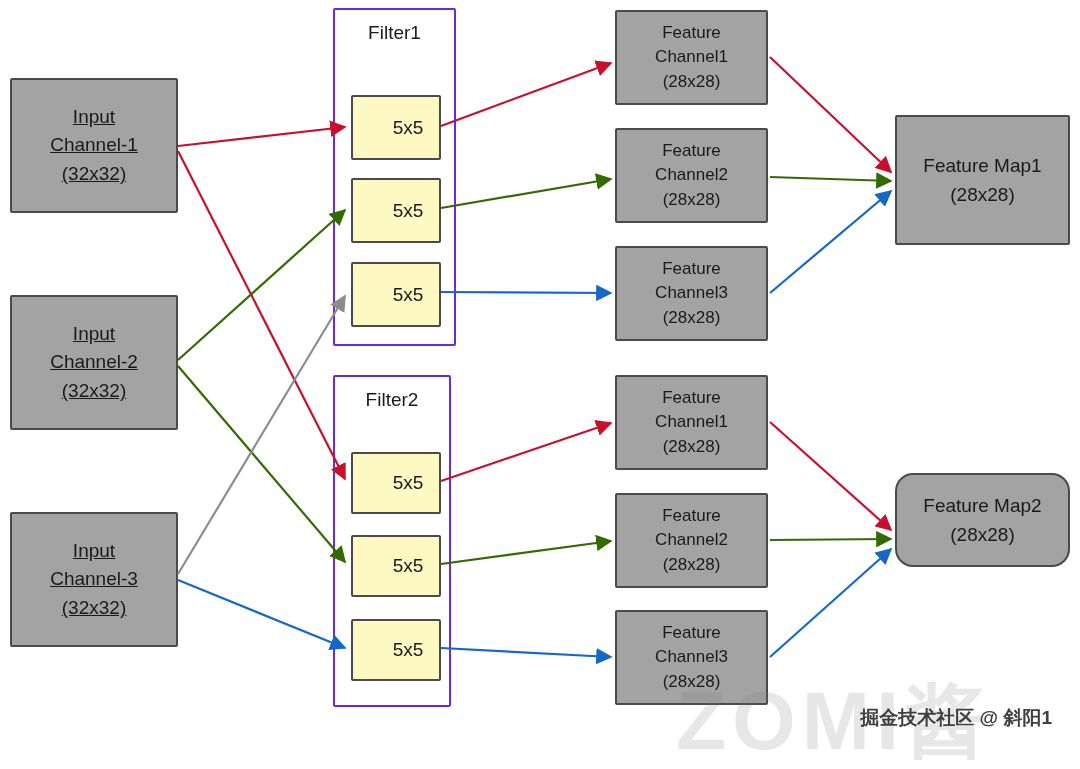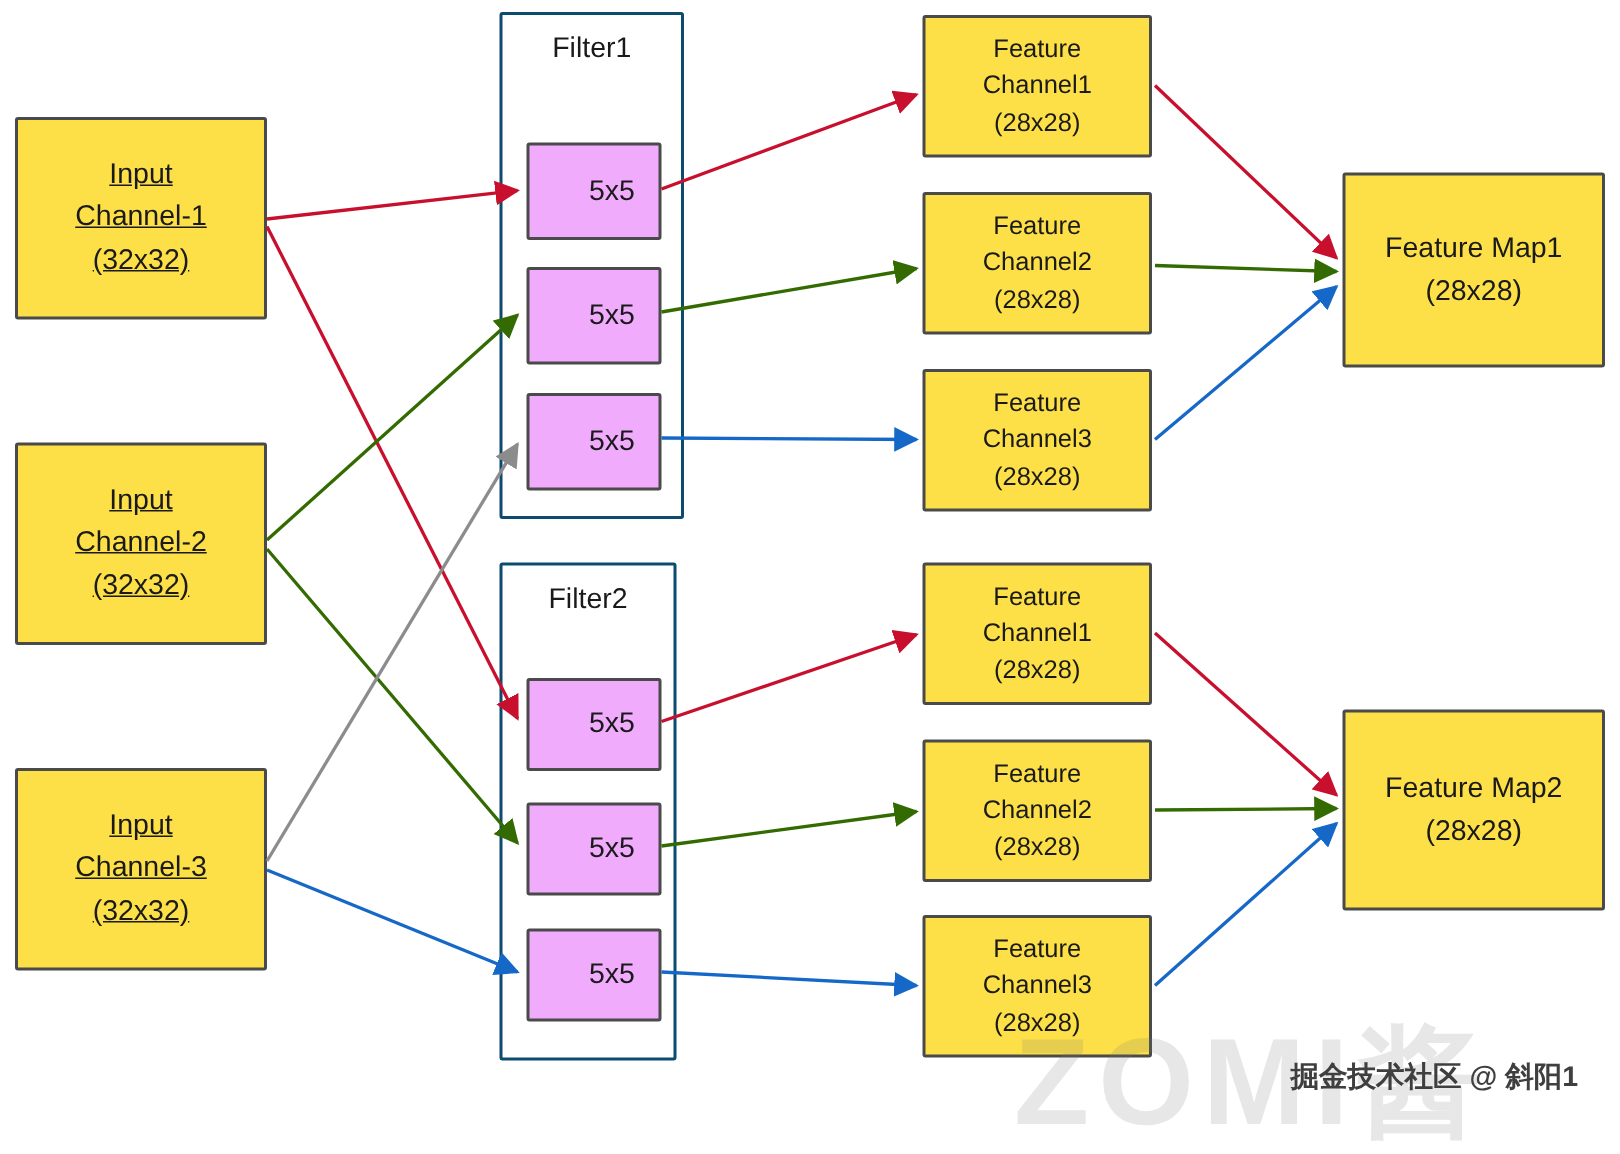--- a/index.html
+++ b/index.html
@@ -17,7 +17,7 @@
   .feature-box{font-size:17px;line-height:1.45;}
   .map-box{font-size:19px;line-height:1.55;justify-content:center;}
   .filter-box{
-    position:absolute;border:2px solid #0c4a6e;background:#ffffff;border-radius:2px;
+    position:absolute;border:2px solid #6d28d9;background:#ffffff;border-radius:2px;
     box-sizing:border-box;z-index:1;
   }
   .filter-title{

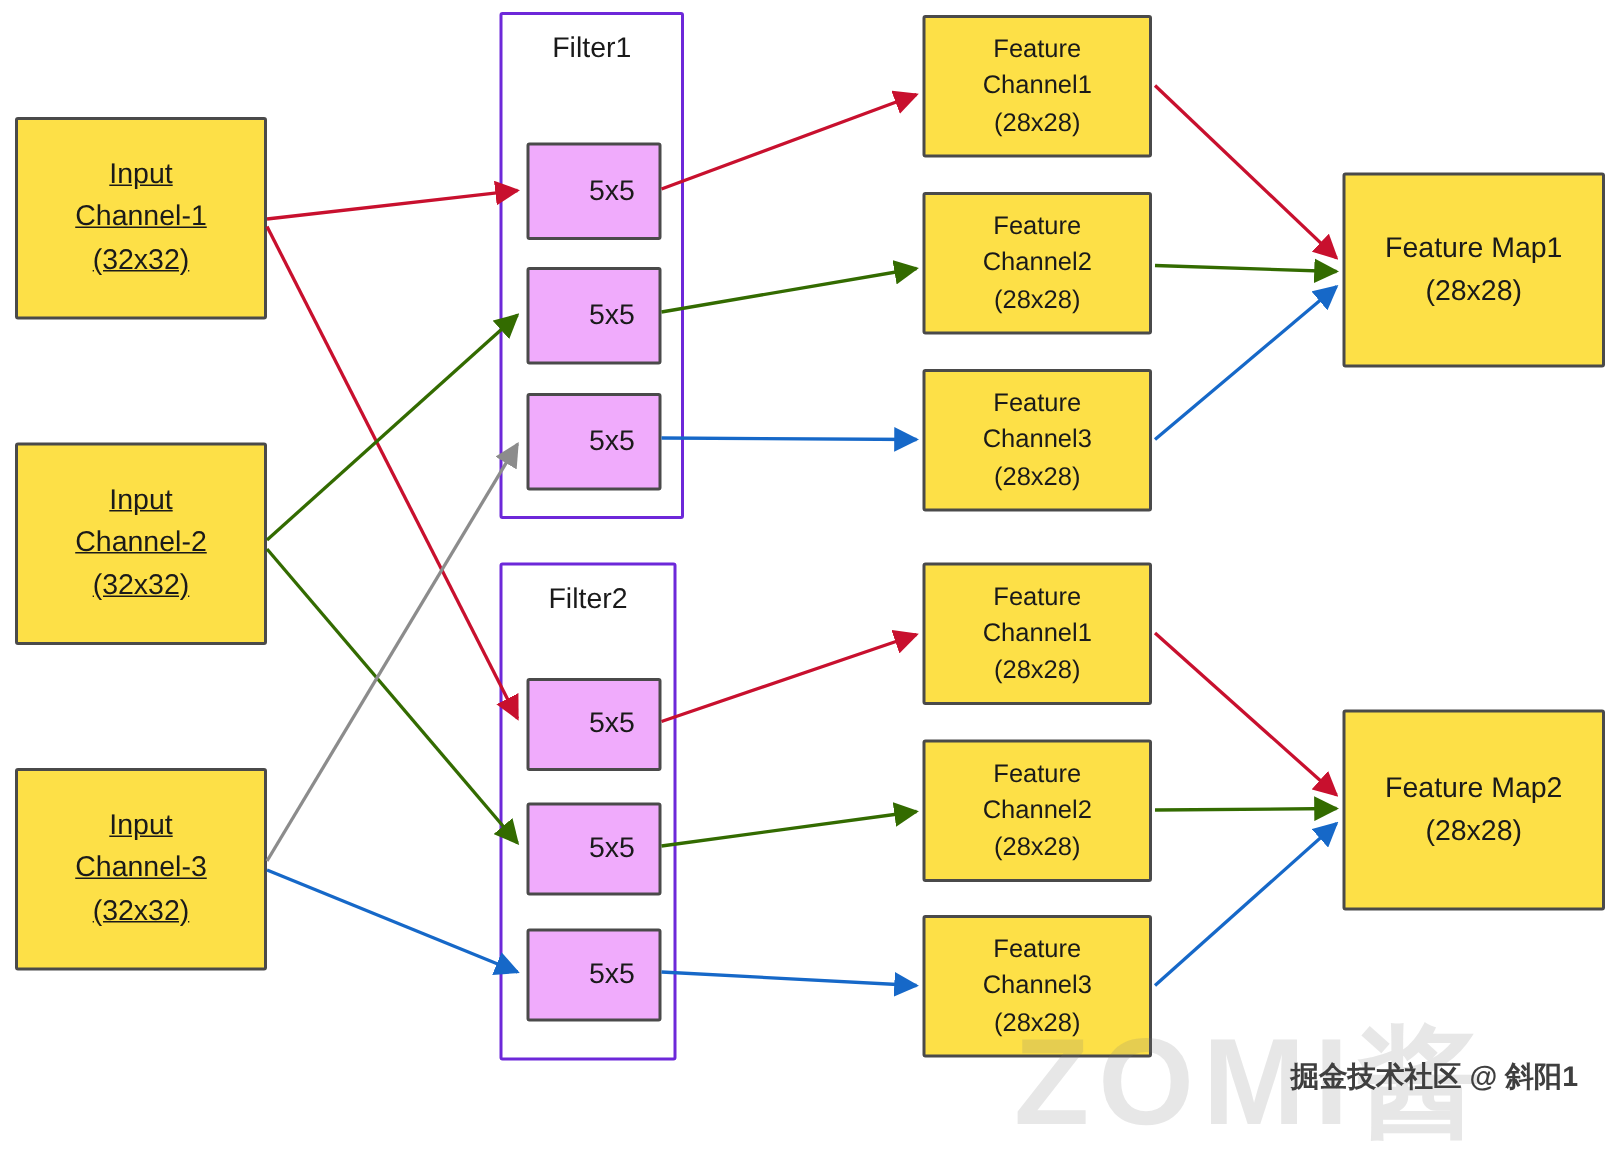--- a/index.html
+++ b/index.html
@@ -8,7 +8,7 @@
     font-family:"Liberation Sans","DejaVu Sans",sans-serif;color:#1a1a1a;
   }
   .box{
-    position:absolute;border:2px solid #4a4a4a;background:#fde047;border-radius:2px;
+    position:absolute;border:2px solid #4a4a4a;background:#a3a3a3;border-radius:2px;
     display:flex;align-items:center;justify-content:center;text-align:center;
     box-sizing:border-box;z-index:1;
   }

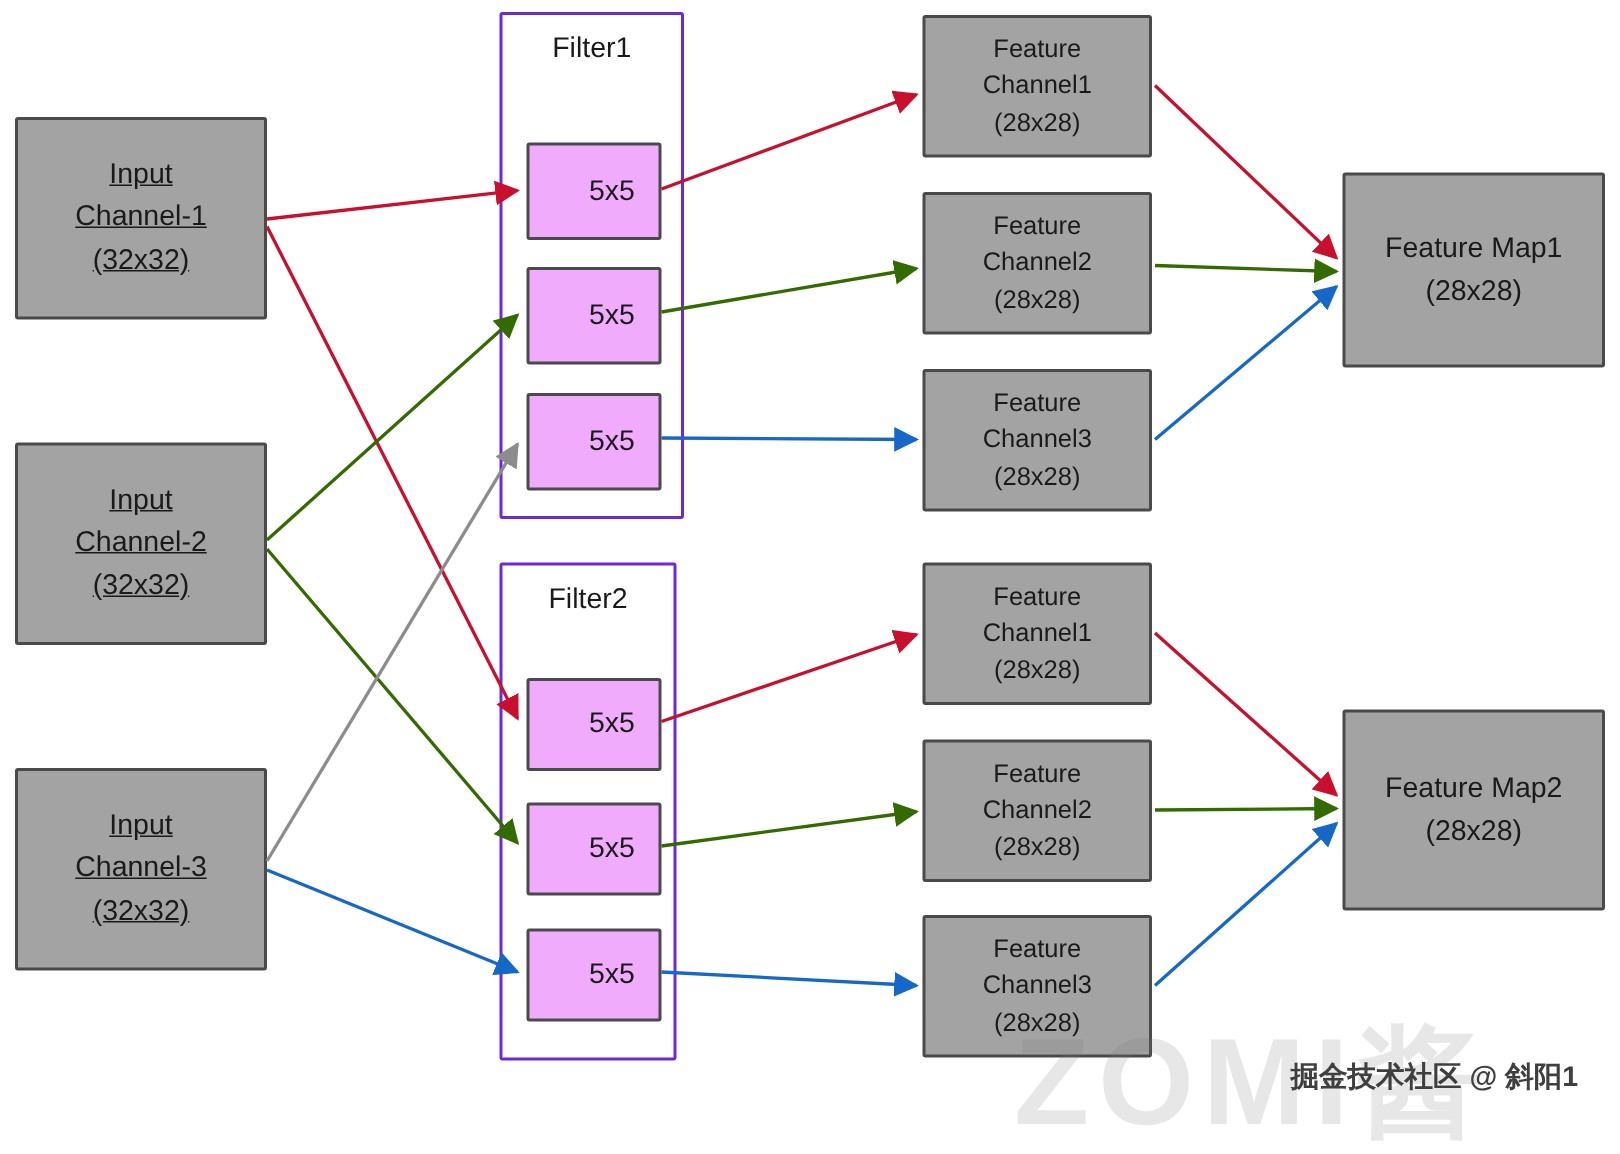--- a/index.html
+++ b/index.html
@@ -24,7 +24,7 @@
     position:absolute;top:12px;left:0;width:100%;text-align:center;font-size:19px;
   }
   .kernel{
-    position:absolute;border:2px solid #4a4a4a;background:#f0abfc;border-radius:2px;
+    position:absolute;border:2px solid #4a4a4a;background:#fef9c3;border-radius:2px;
     display:flex;align-items:center;justify-content:center;font-size:19px;box-sizing:border-box;padding-left:24px;
   }
   svg.arrows{position:absolute;left:0;top:0;z-index:5;pointer-events:none;}

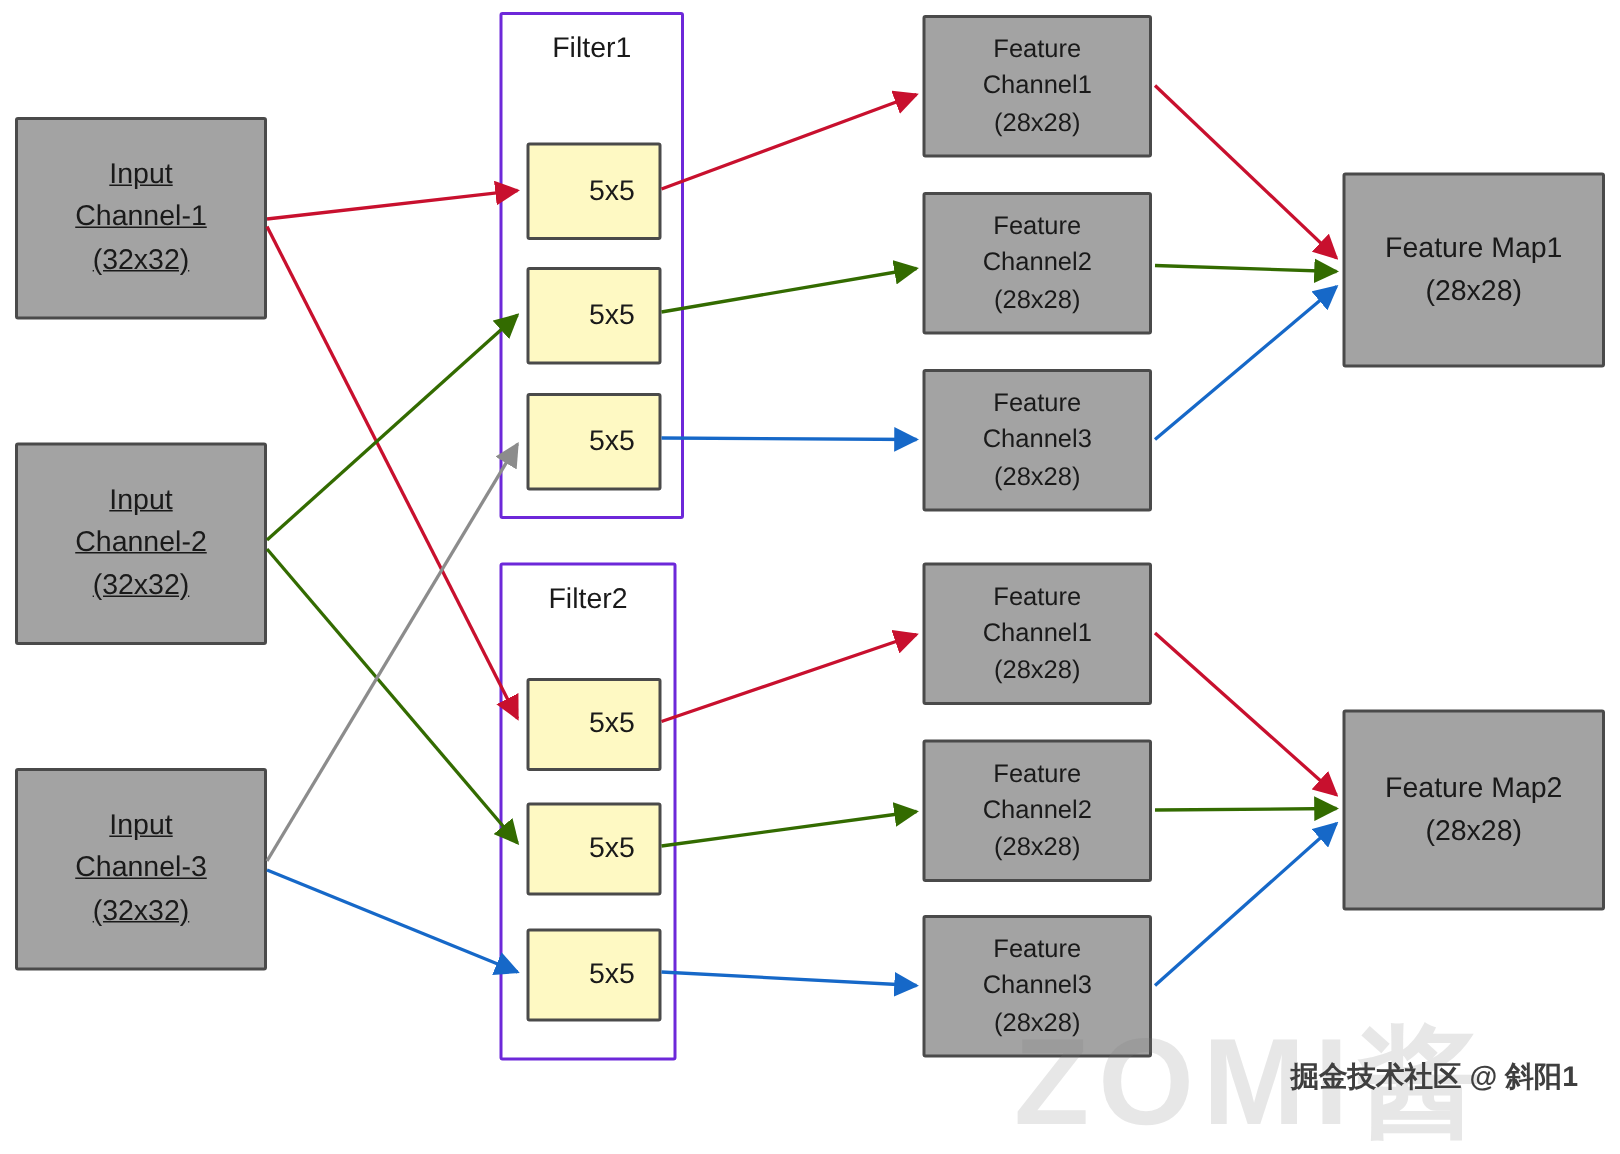--- a/index.html
+++ b/index.html
@@ -151,7 +151,7 @@
     <span class="txt">Feature Map1
 (28x28)</span>
   </div>
-  <div class="box map-box" style="left:895px;top:473px;width:175px;height:134px;">
+  <div class="box map-box" style="left:895px;top:473px;width:175px;height:94px;border-radius:18px;">
     <span class="txt">Feature Map2
 (28x28)</span>
   </div>

